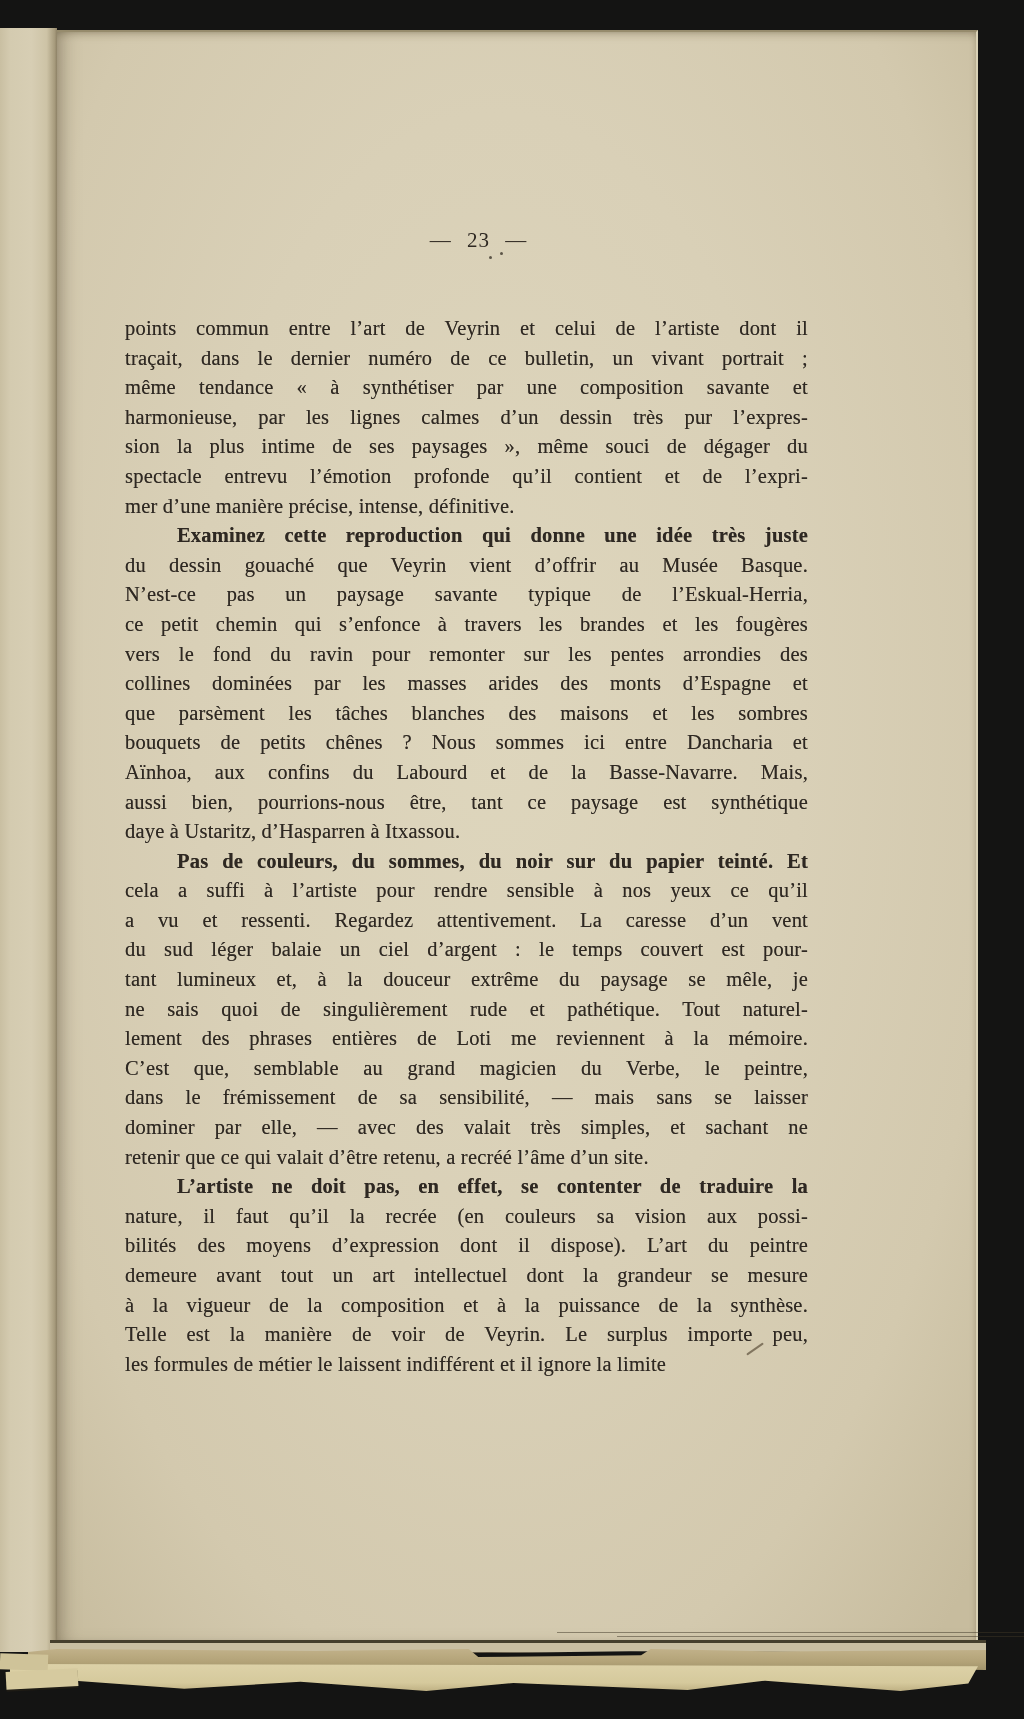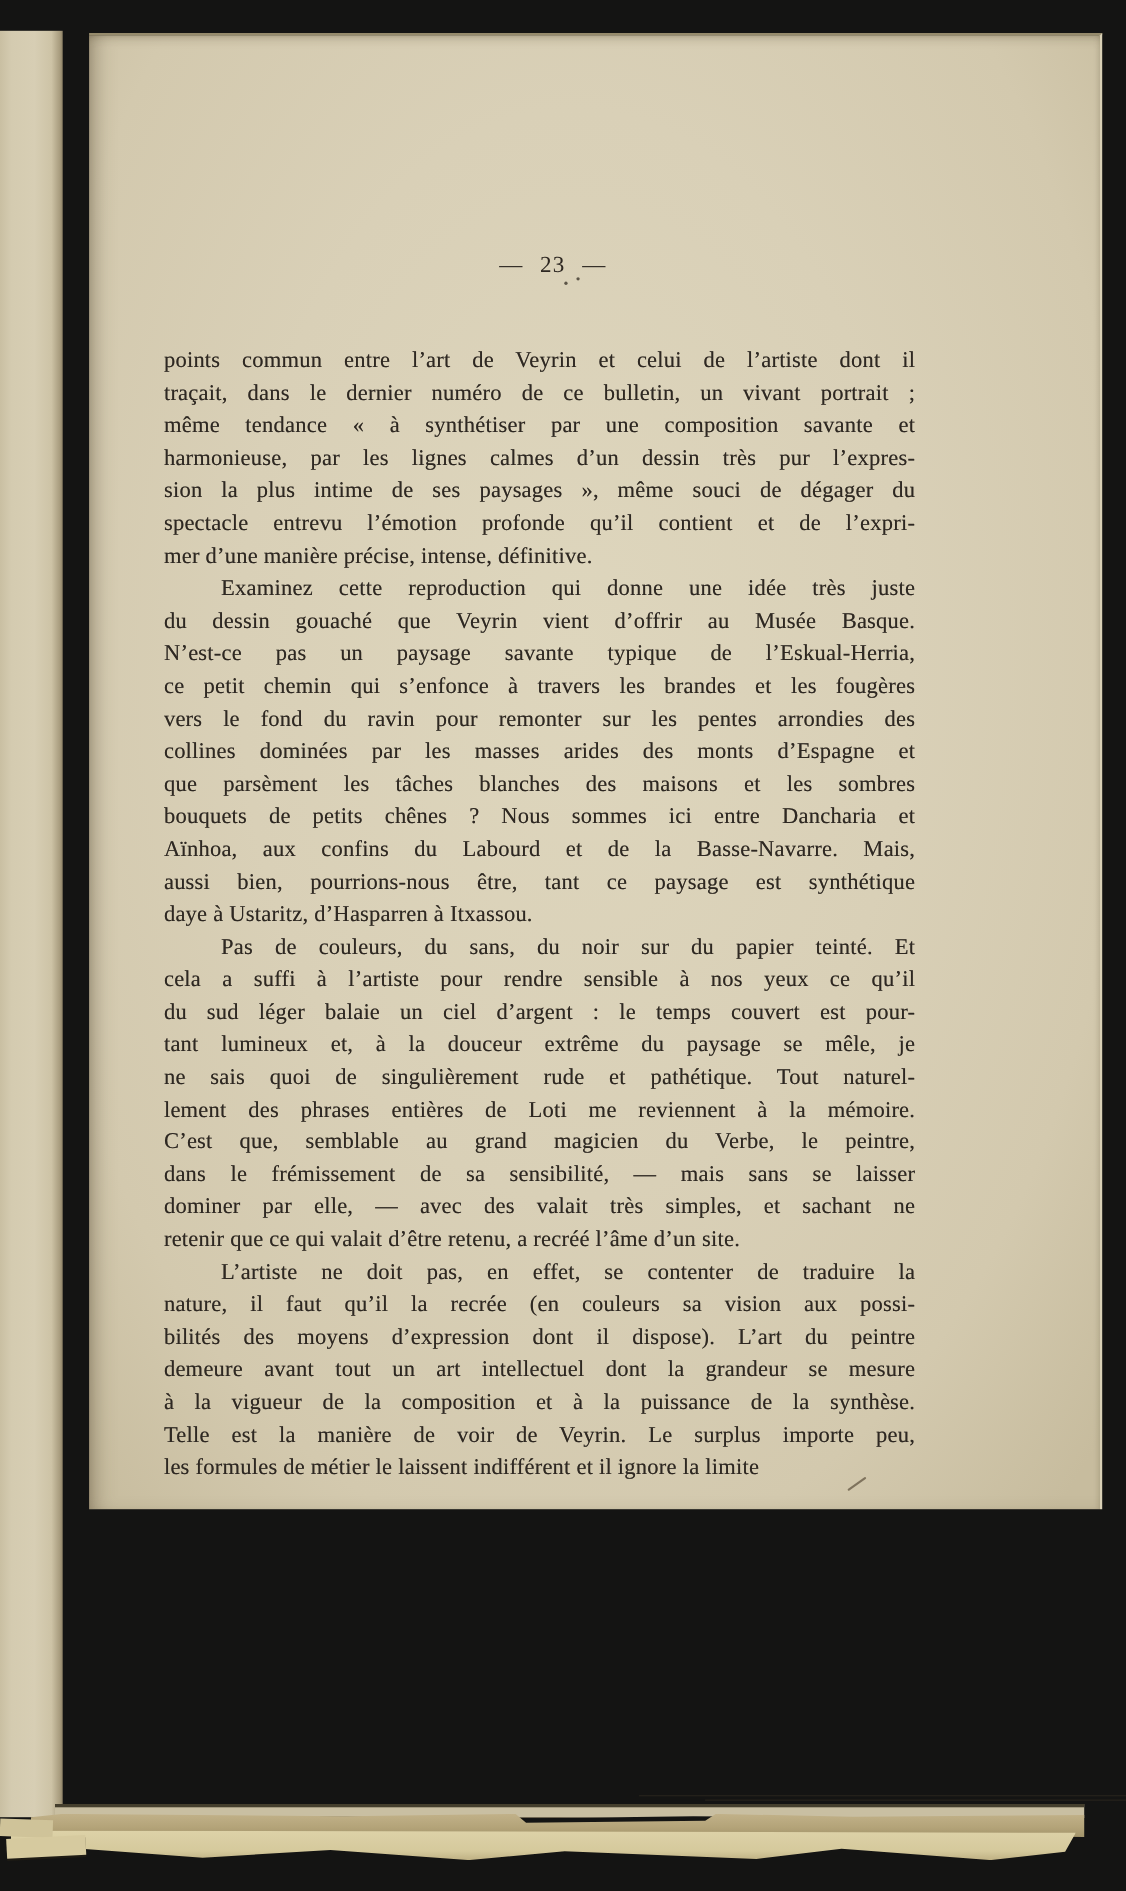--- a/index.html
+++ b/index.html
@@ -25,14 +25,13 @@
   }
   
   .page{
-    position:absolute;left:57px;top:30px;width:921px;height:1342px;
+    position:absolute;left:57px;top:30px;width:921px;height:1610px;
     background:radial-gradient(ellipse at 48% 42%,#ded6bd 0%,#d9d0b7 45%,#d3c9ae 75%,#c7bc9e 96%);
     border-top:2px solid #968b6c;
     border-right:2px solid #d9d1b6;
     box-shadow:inset 14px 0 20px -12px rgba(80,68,45,.55),
                inset 0 6px 10px -6px rgba(90,78,52,.45),
                inset -4px 0 6px -4px rgba(120,108,80,.35);
-    margin-left:24px;
   }
   .page-number{
     position:absolute;left:80px;top:196px;width:683px;

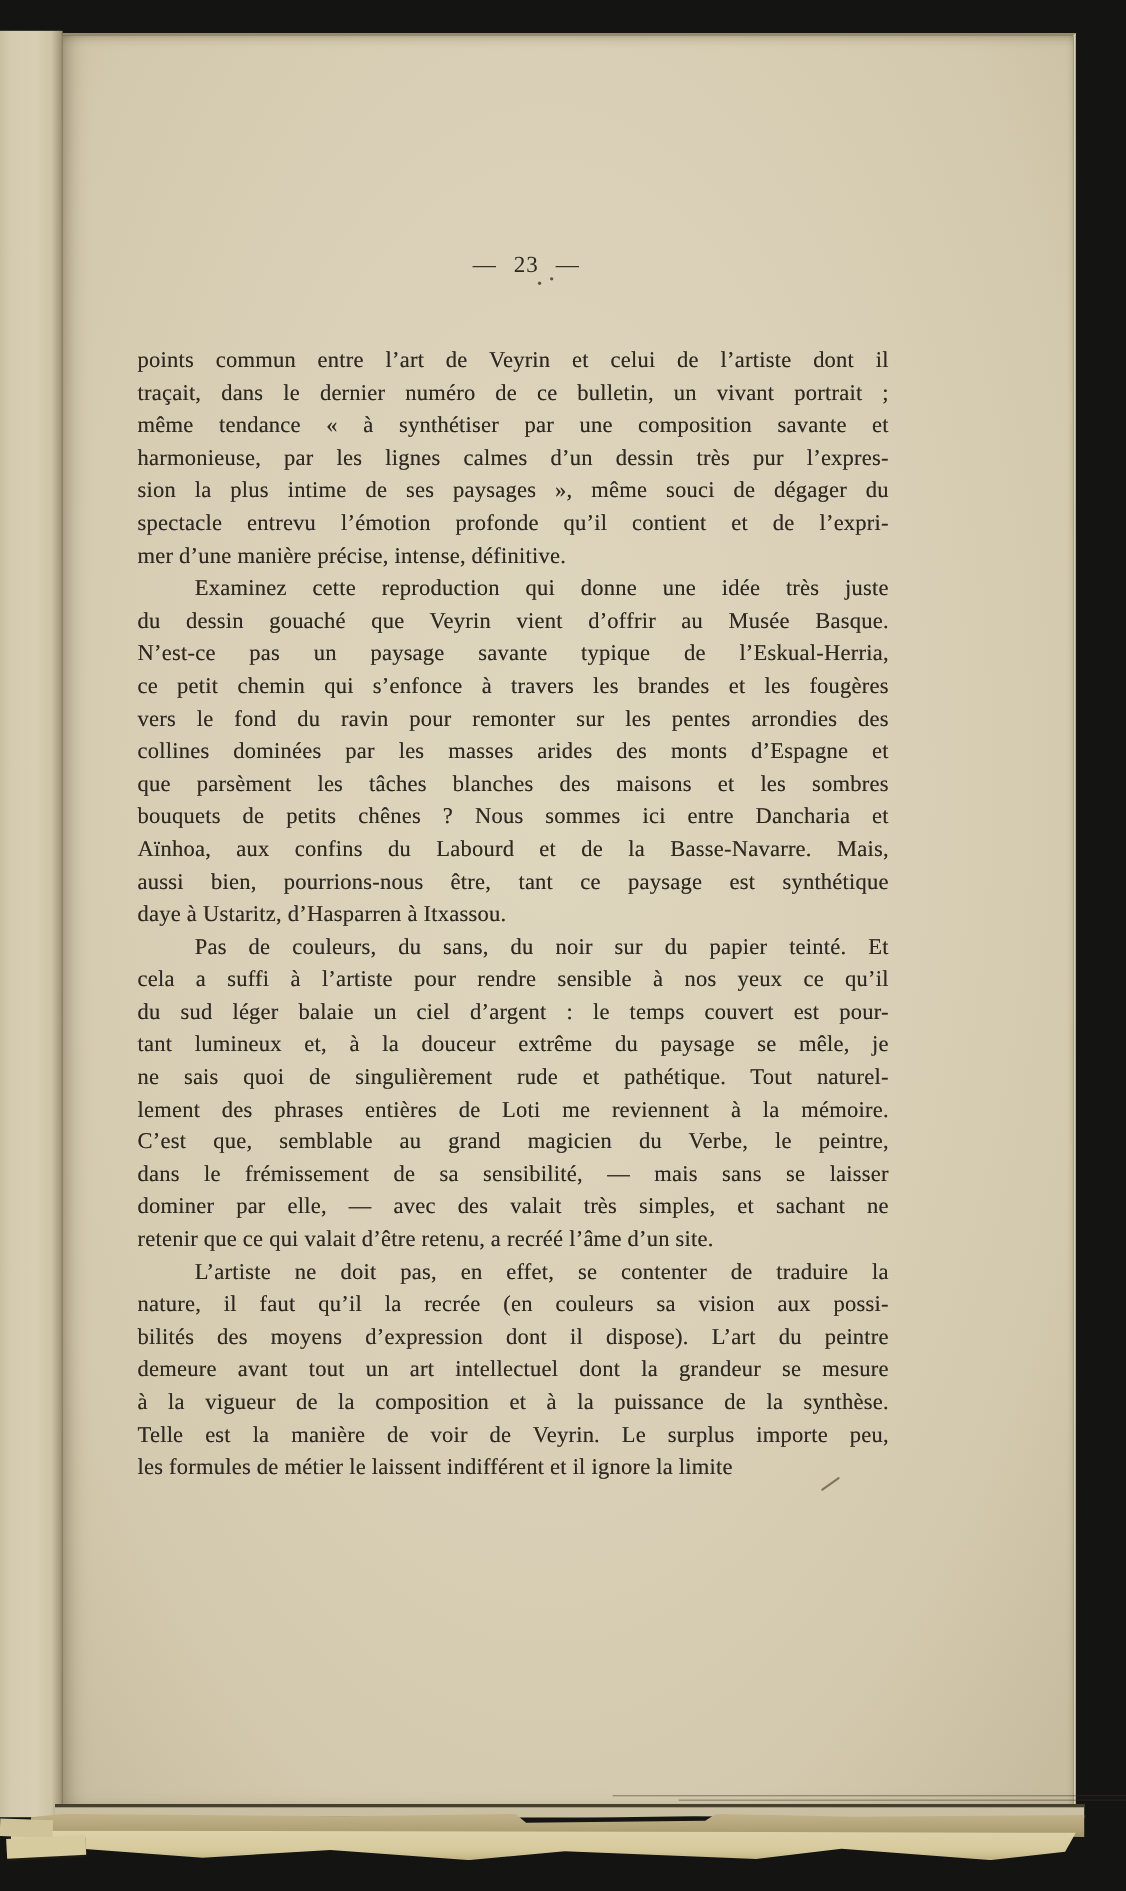--- a/index.html
+++ b/index.html
@@ -53,7 +53,7 @@
     white-space:normal;
   }
   .para .line.last{text-align-last:left;}
-  .para.indent .line:first-child{text-indent:52px;}
+  .para.indent .line:first-child{text-indent:52px;font-weight:bold;}
 
   
   .crease-1,.crease-2{position:absolute;background:rgba(62,54,38,.5);height:1px;}

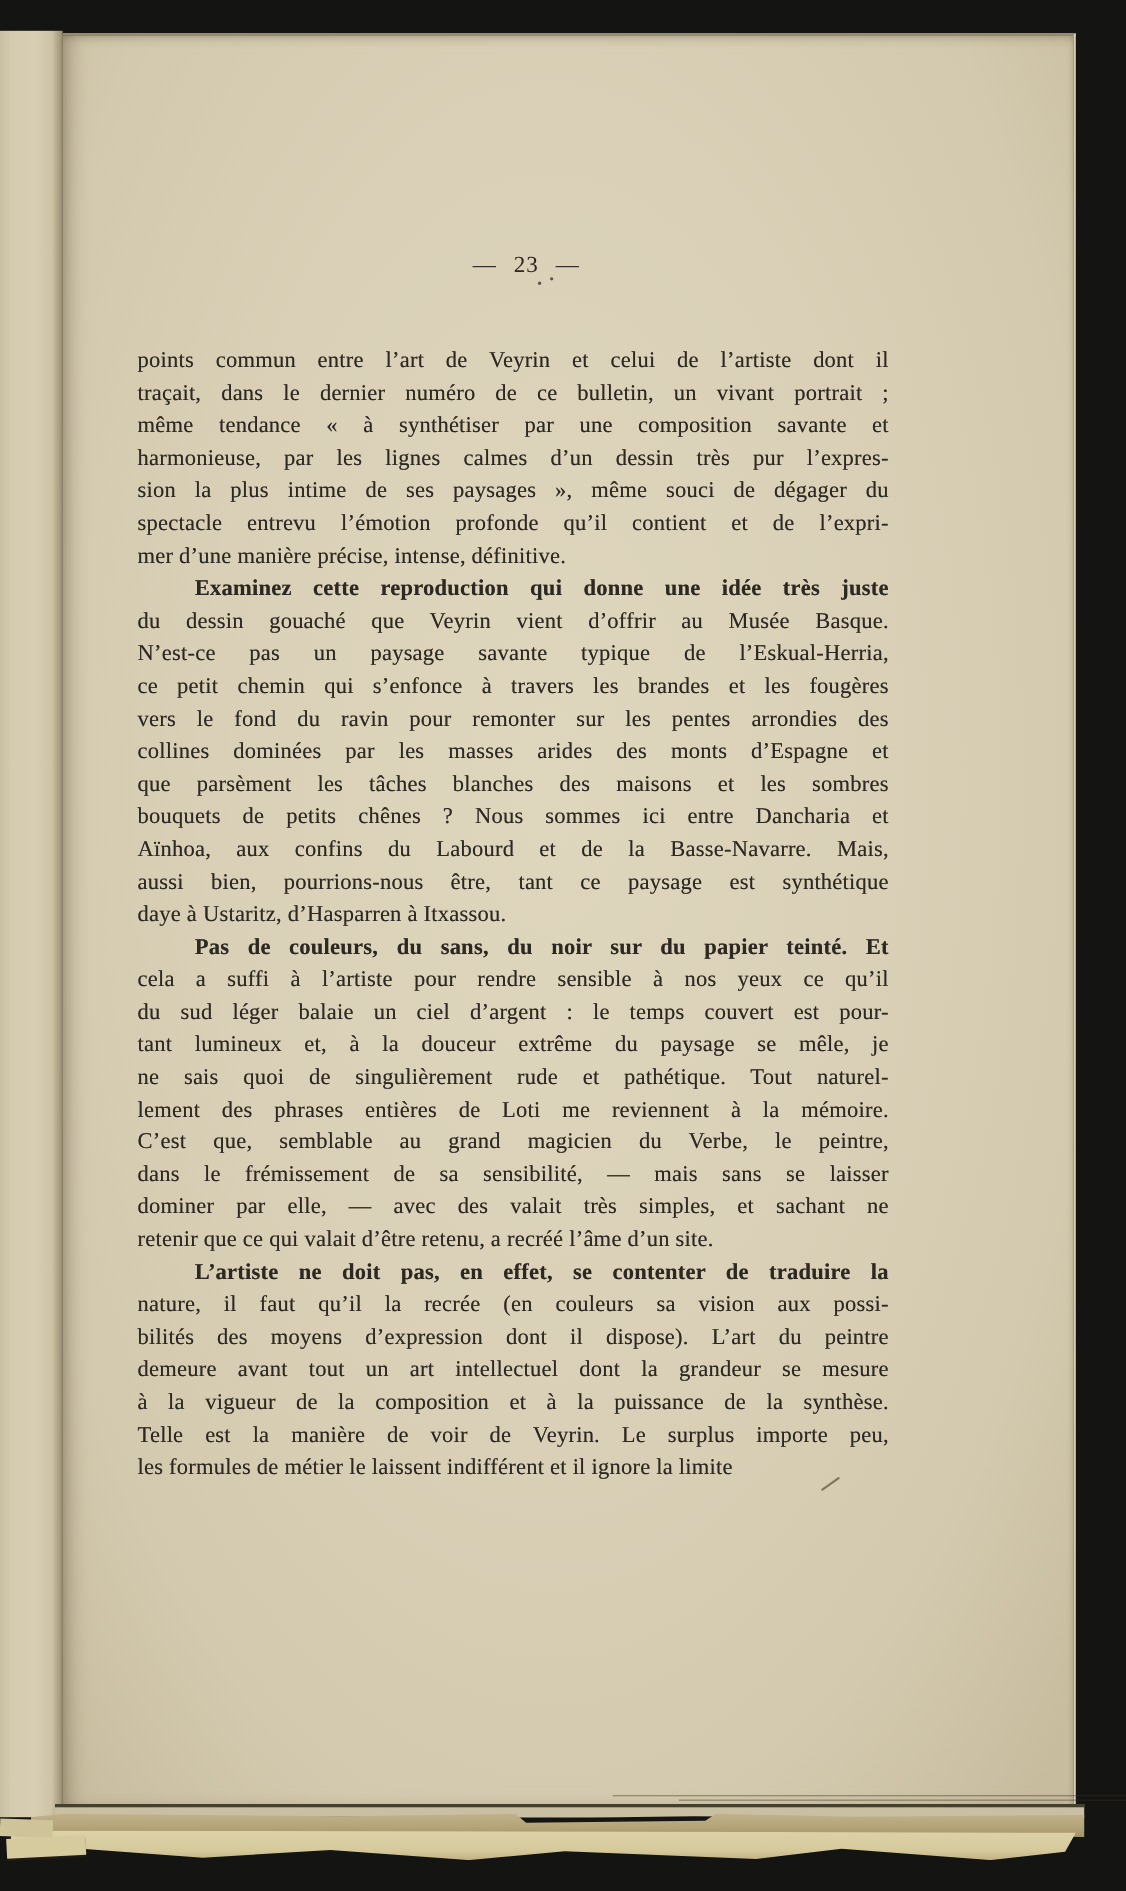--- a/index.html
+++ b/index.html
@@ -135,7 +135,7 @@
           <div class="line last">daye à Ustaritz, d’Hasparren à Itxassou.</div>
         </div>
         <div class="para indent">
-          <div class="line">Pas de couleurs, du sans, du noir sur du papier teinté. Et</div>
+          <div class="line">Pas de couleurs, du sommes, du noir sur du papier teinté. Et</div>
           <div class="line">cela a suffi à l’artiste pour rendre sensible à nos yeux ce qu’il</div>
           <div class="line">du sud léger balaie un ciel d’argent&nbsp;: le temps couvert est pour-</div>
           <div class="line">tant lumineux et, à la douceur extrême du paysage se mêle, je</div>

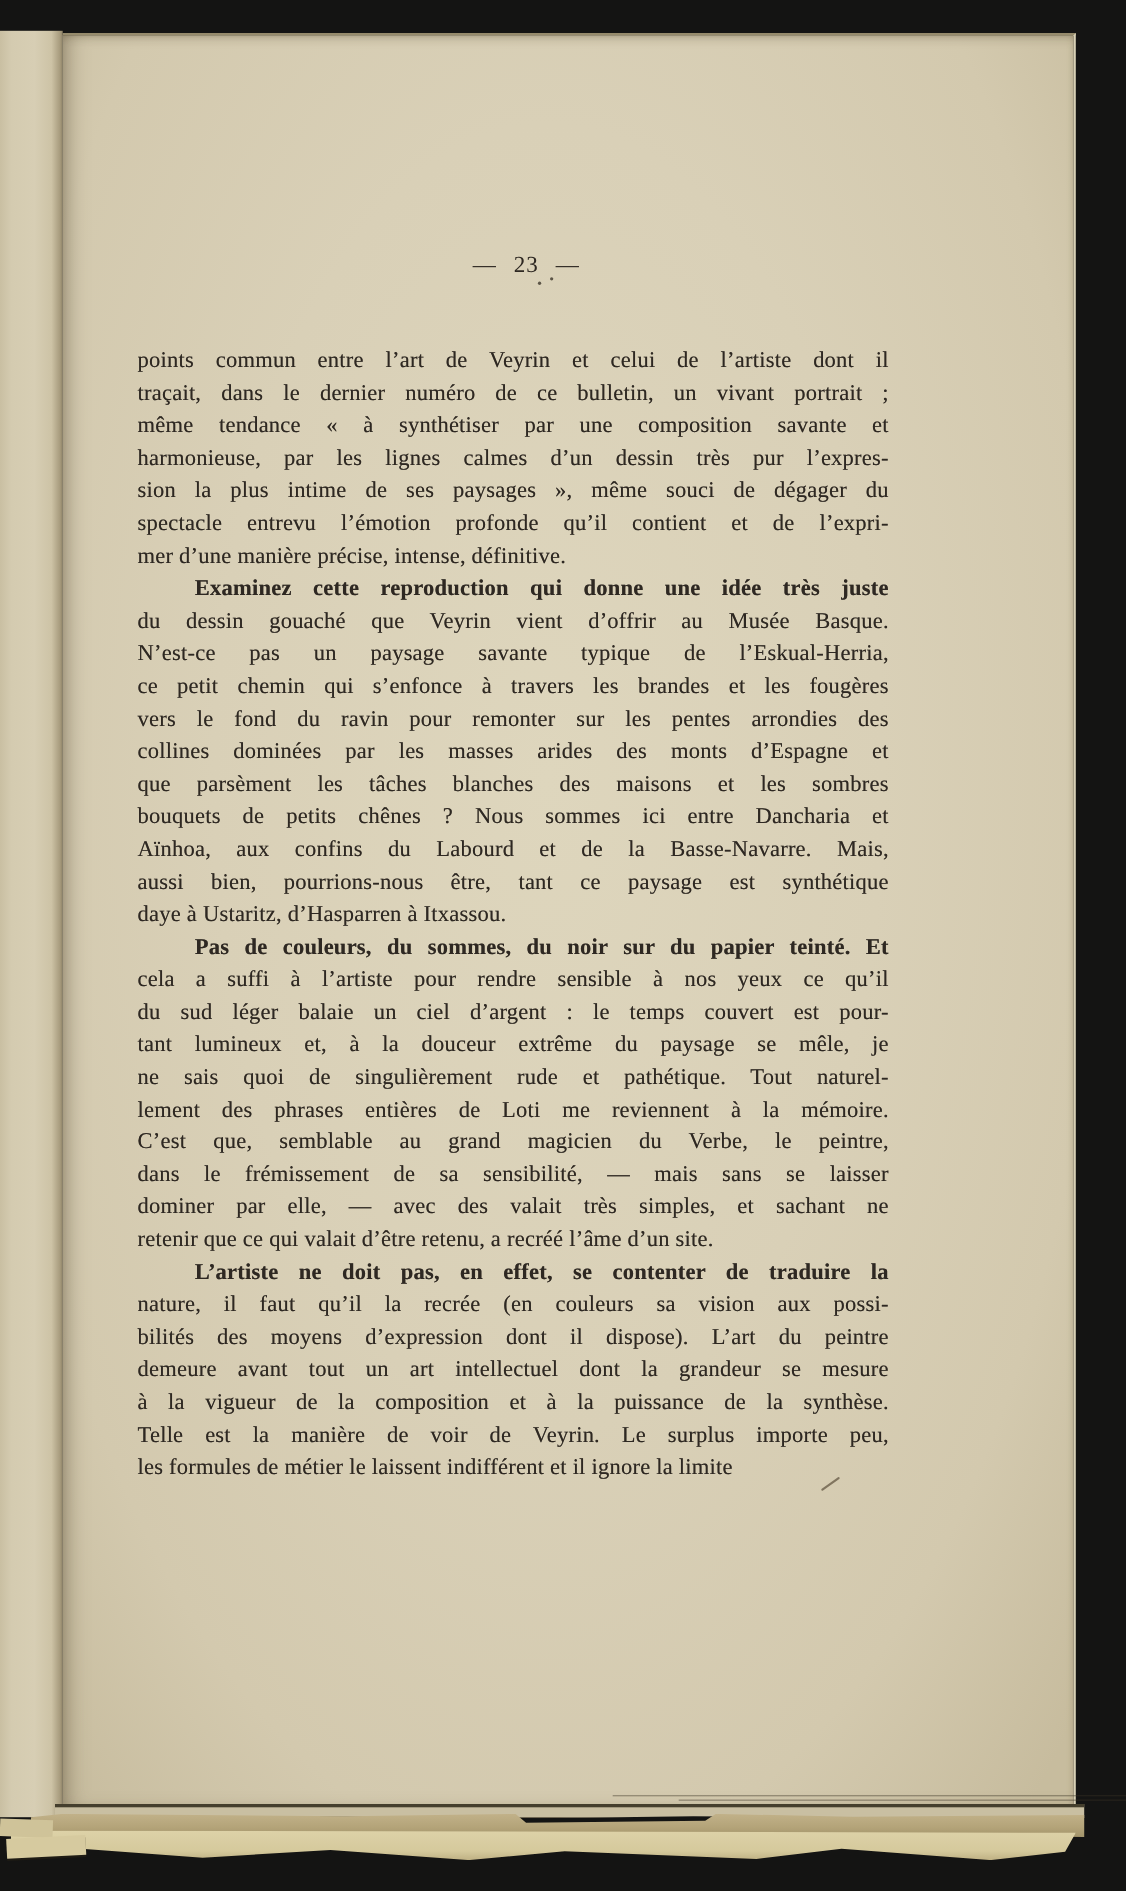--- a/index.html
+++ b/index.html
@@ -137,6 +137,7 @@
         <div class="para indent">
           <div class="line">Pas de couleurs, du sommes, du noir sur du papier teinté. Et</div>
           <div class="line">cela a suffi à l’artiste pour rendre sensible à nos yeux ce qu’il</div>
+          <div class="line">a vu et ressenti. Regardez attentivement. La caresse d’un vent</div>
           <div class="line">du sud léger balaie un ciel d’argent&nbsp;: le temps couvert est pour-</div>
           <div class="line">tant lumineux et, à la douceur extrême du paysage se mêle, je</div>
           <div class="line">ne sais quoi de singulièrement rude et pathétique. Tout naturel-</div>

